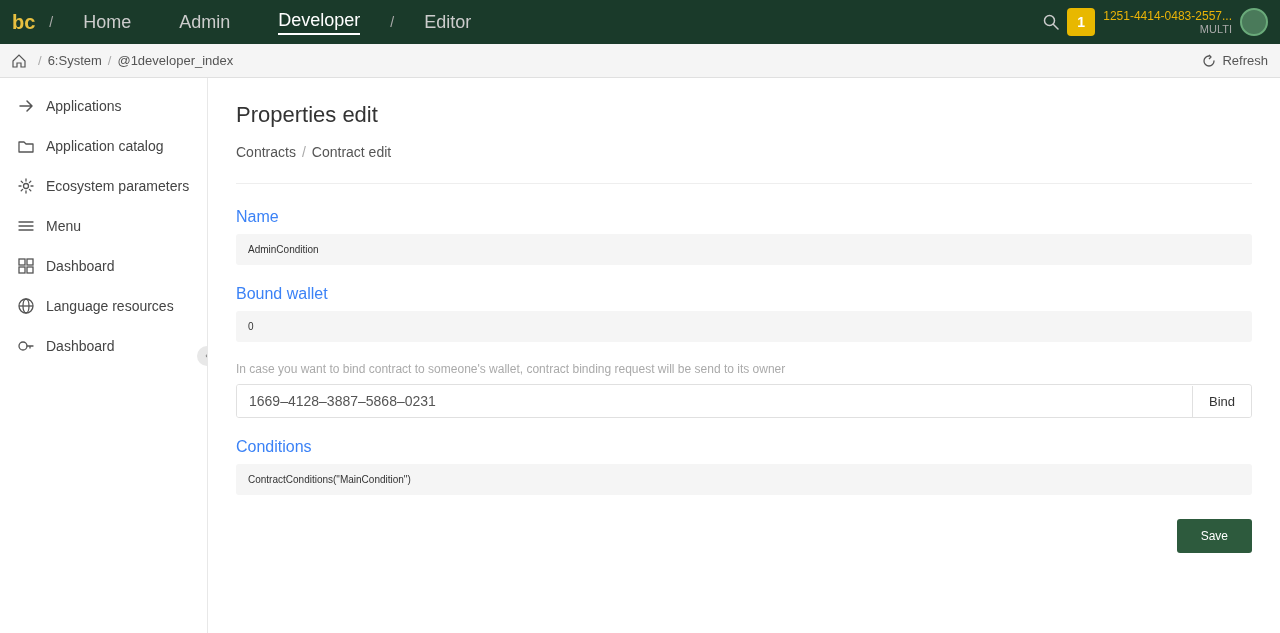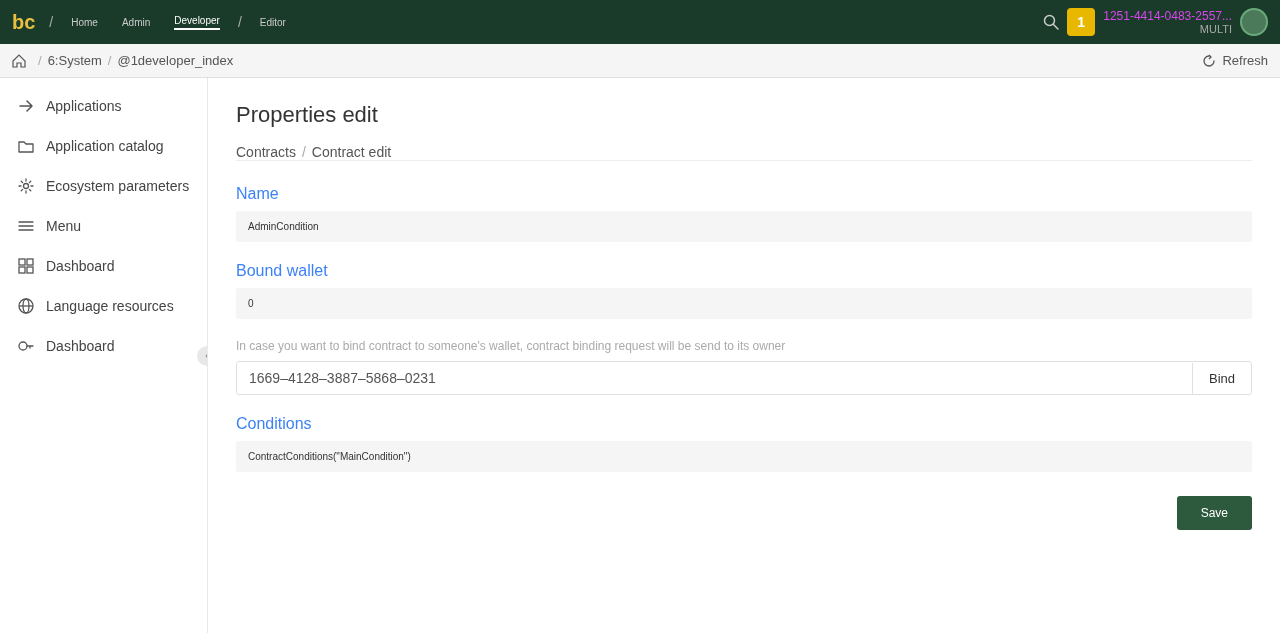--- a/index.html
+++ b/index.html
@@ -27,8 +27,8 @@
     .navbar-link {
       color: #ccc;
       text-decoration: none;
-      margin: 0 12px;
-      font-size: 10px;
+      margin: 0 24px;
+      font-size: 18px;
     }
     .navbar-link.active {
       color: #fff;

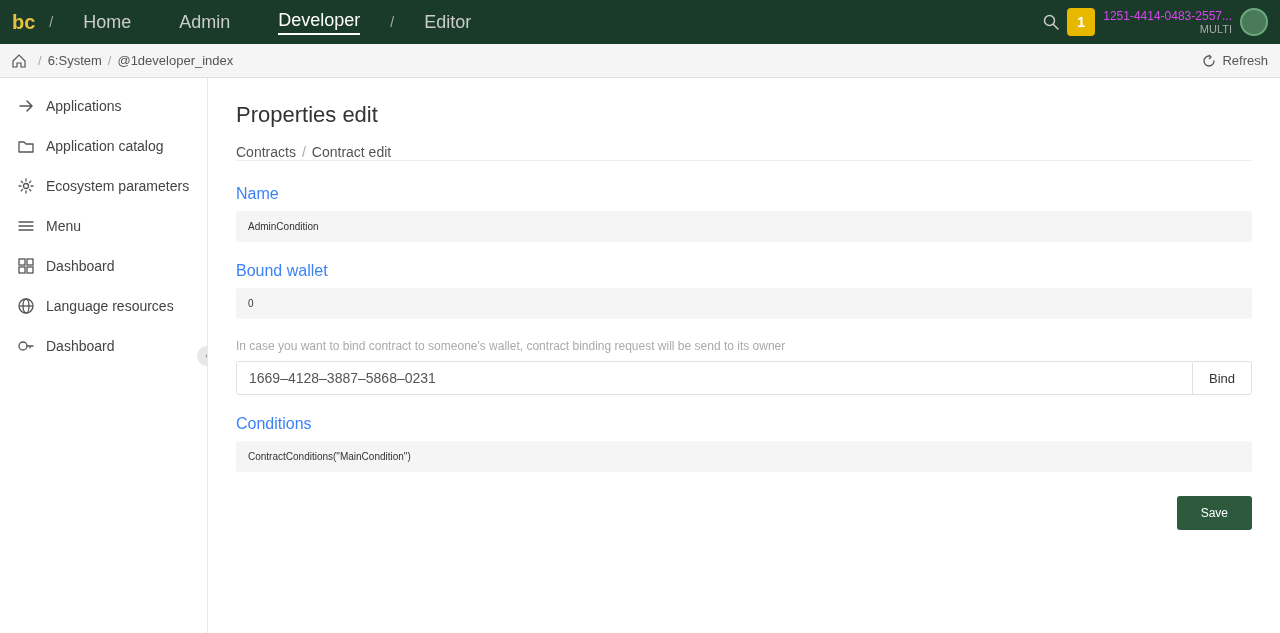--- a/index.html
+++ b/index.html
@@ -61,7 +61,7 @@
     .account-info {
       display: flex; flex-direction: column; align-items: flex-end;
     }
-    .account-id { color: #d946ef; font-size: 12px; }
+    .account-id { color: #eab308; font-size: 12px; }
     .account-multi { color: #aaa; font-size: 11px; }
     .avatar-circle {
       width: 28px; height: 28px;

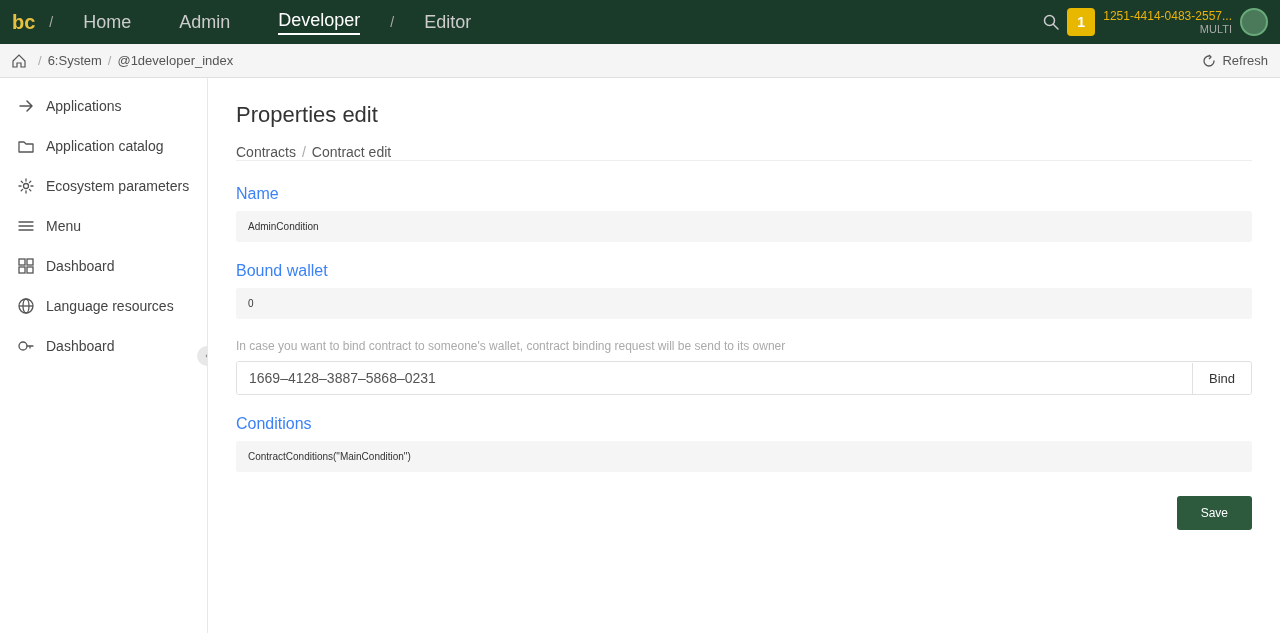--- a/index.html
+++ b/index.html
@@ -158,7 +158,7 @@
       font-size: 14px;
       color: #555;
       border-bottom: 1px solid #eee;
-      padding-bottom: 0;
+      padding-bottom: 23px;
     }
     .content-breadcrumb a { text-decoration: none; color: #555; }
     .content-breadcrumb .sep { color: #aaa; }

